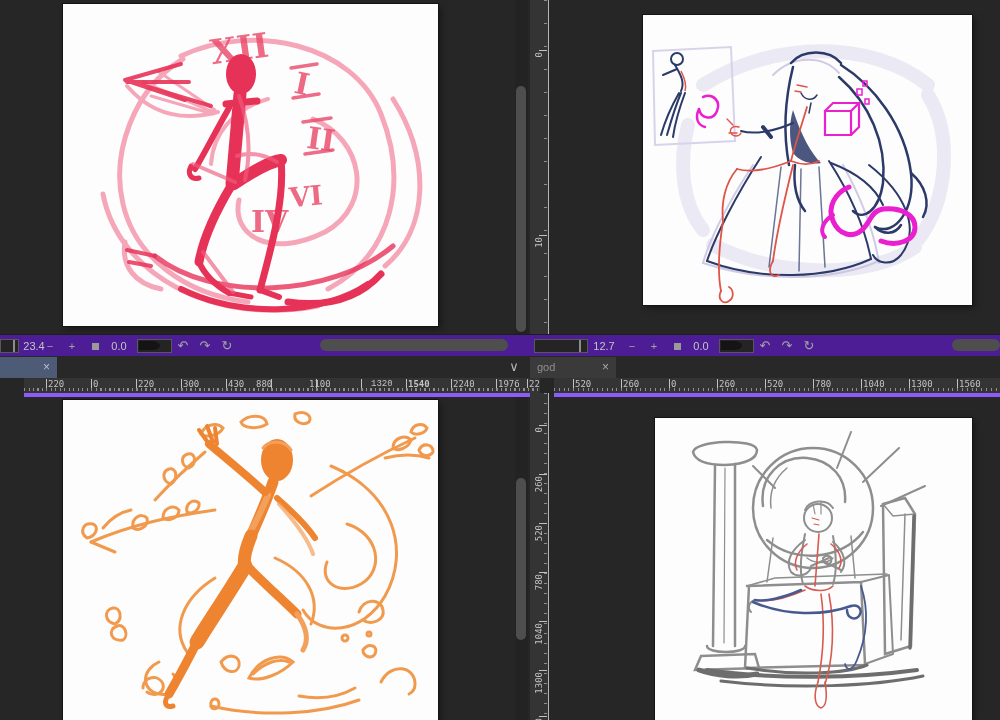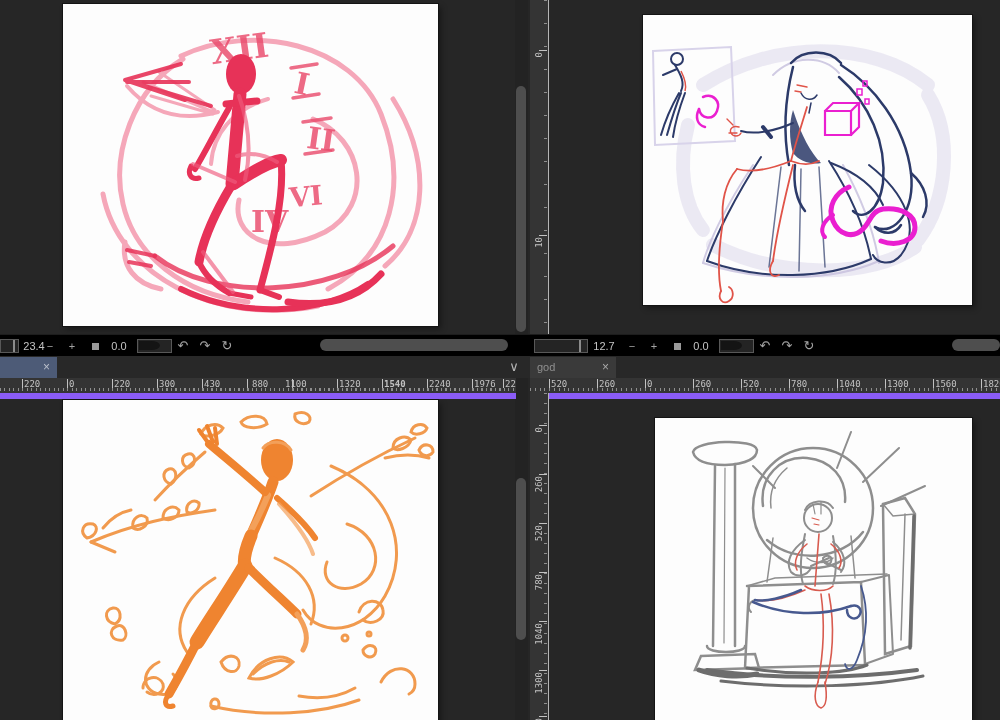--- a/index.html
+++ b/index.html
@@ -9,7 +9,7 @@
   .canvas{position:absolute;background:#fdfdfd;box-shadow:0 0 0 1px #141414, 3px 3px 6px rgba(0,0,0,.4);}
   .canvas svg{display:block;width:100%;height:100%;}
   
-  .statusbar{position:absolute;height:22px;background:#000000;border-top:1px solid #1d1d1d;
+  .statusbar{position:absolute;height:22px;background:#4c1d95;border-top:1px solid #1d1d1d;
              color:#bcbcbc;font-size:11px;}
   .sb-item{position:absolute;top:0;height:22px;line-height:22px;text-align:center;}
   .sb-btn{color:#a3a3a3;cursor:default;}

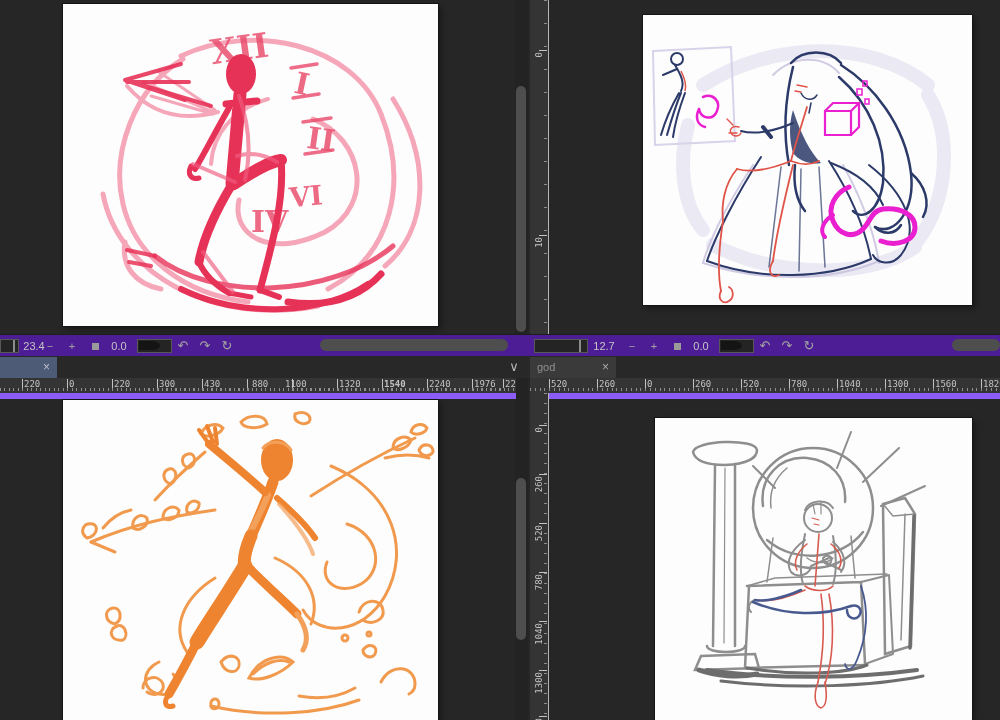--- a/index.html
+++ b/index.html
@@ -33,7 +33,7 @@
   .chev{position:absolute;color:#b5b5b5;font-size:13px;text-align:center;line-height:21px;}
   
   .ruler{position:absolute;background:#343434;overflow:hidden;}
-  .hruler{border-bottom:6px solid #8b5cf6;}
+  .hruler{border-bottom:4px solid #8b5cf6;margin-left:24px;}
   .vruler{border-right:1px solid #b5b5b5;}
   .hdots{position:absolute;left:0;right:0;bottom:2px;height:3px;
          background:repeating-linear-gradient(90deg,#8f8f8f 0 1px,transparent 1px 4.5px);}

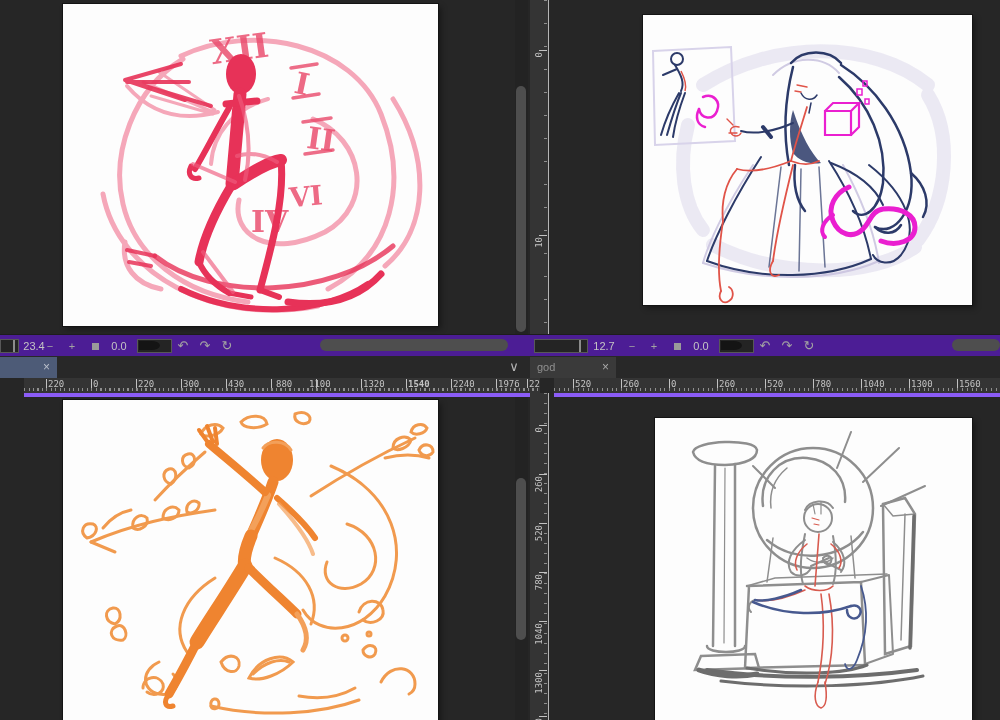--- a/index.html
+++ b/index.html
@@ -356,7 +356,7 @@
       <div class="htickM" style="left: 202px;"></div>
       <span class="hlabel" style="left: 204px;">430</span>
       <div class="htickM" style="left: 247px;"></div>
-      <span class="hlabel" style="left: 252px;">880</span>
+      <span class="hlabel" style="left: 232px;">880</span>
       <div class="htickM" style="left: 292px;"></div>
       <span class="hlabel" style="left: 285px;">1100</span>
       <div class="htickM" style="left: 337px;"></div>

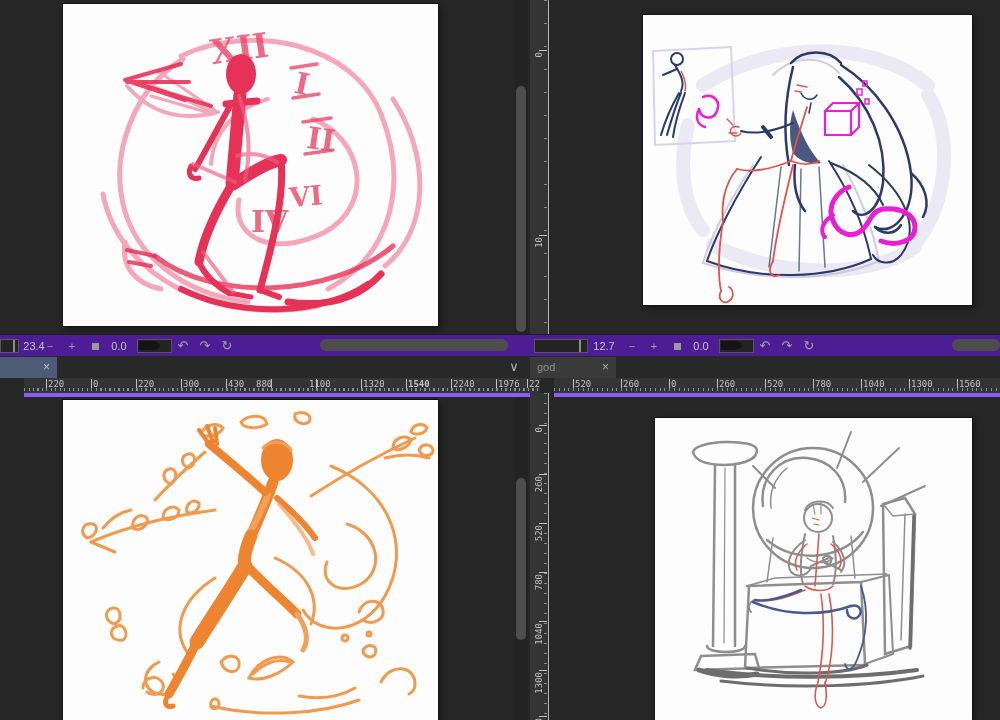--- a/index.html
+++ b/index.html
@@ -360,7 +360,7 @@
       <div class="htickM" style="left: 292px;"></div>
       <span class="hlabel" style="left: 285px;">1100</span>
       <div class="htickM" style="left: 337px;"></div>
-      <span class="hlabel" style="left: 339px;">1320</span>
+      <span class="hlabel" style="left: 347px; font-family: Liberation Mono, monospace;">1320</span>
       <div class="htickM" style="left: 382px;"></div>
       <span class="hlabel" style="left: 384px; font-weight: bold;">1540</span>
       <div class="htickM" style="left: 427px;"></div>

